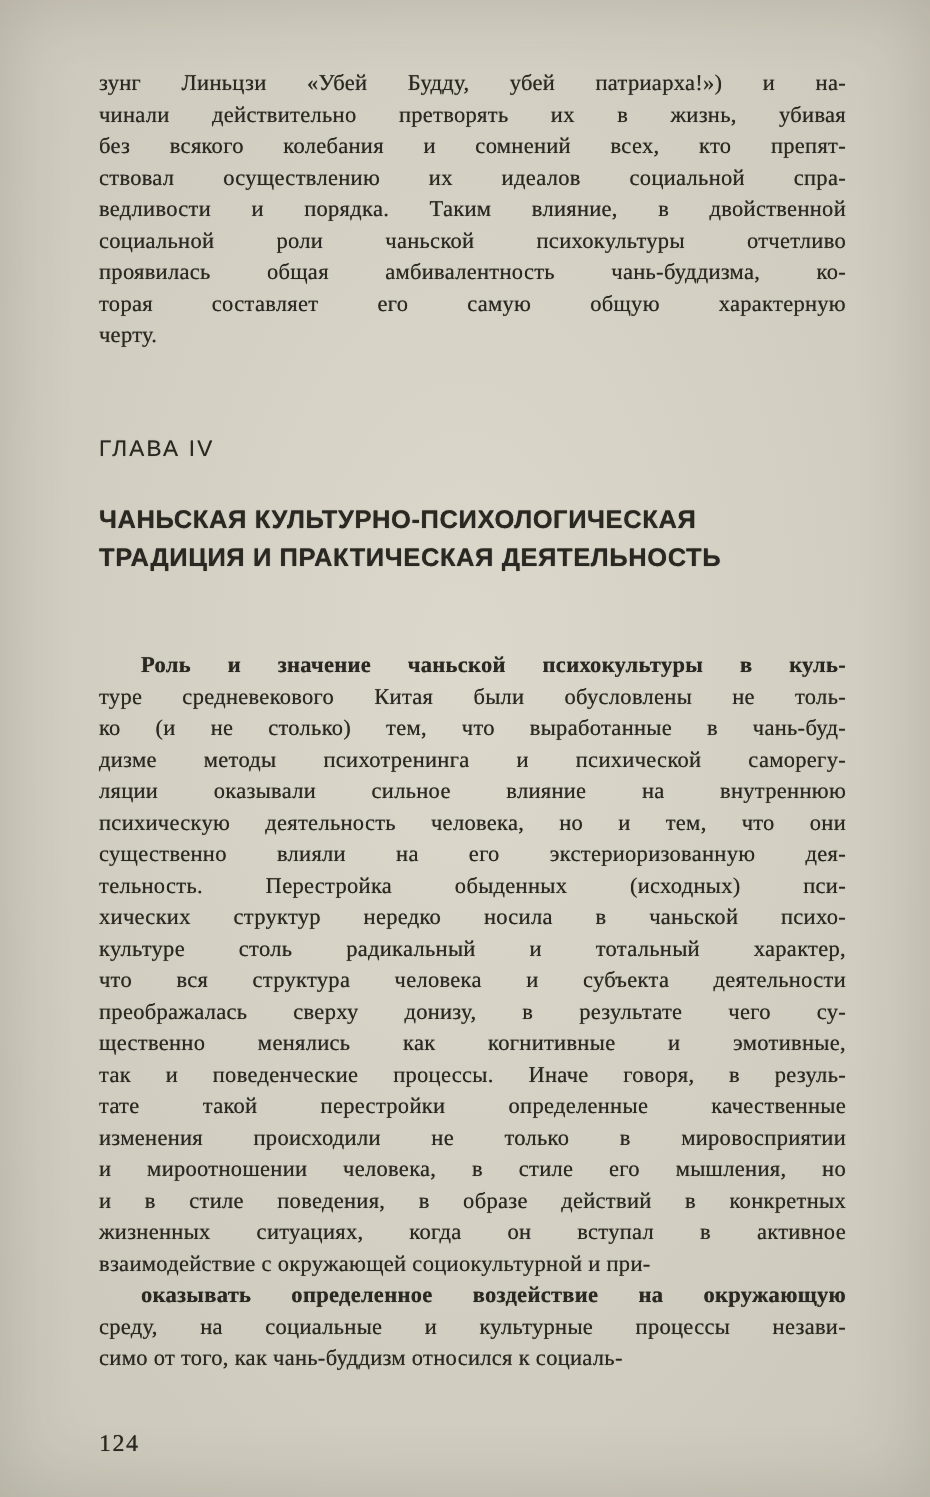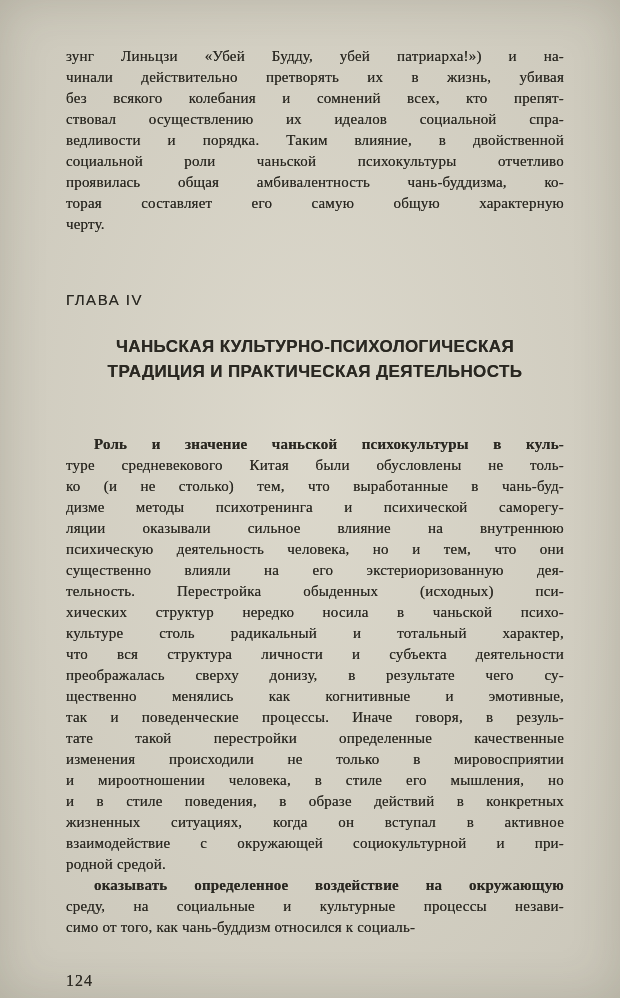--- a/index.html
+++ b/index.html
@@ -63,7 +63,7 @@
   }
   .chapter-title .text-line {
     line-height: 25px;
-    text-align: center;
+    text-align: left;
     white-space: nowrap;
   }
   .body-start {

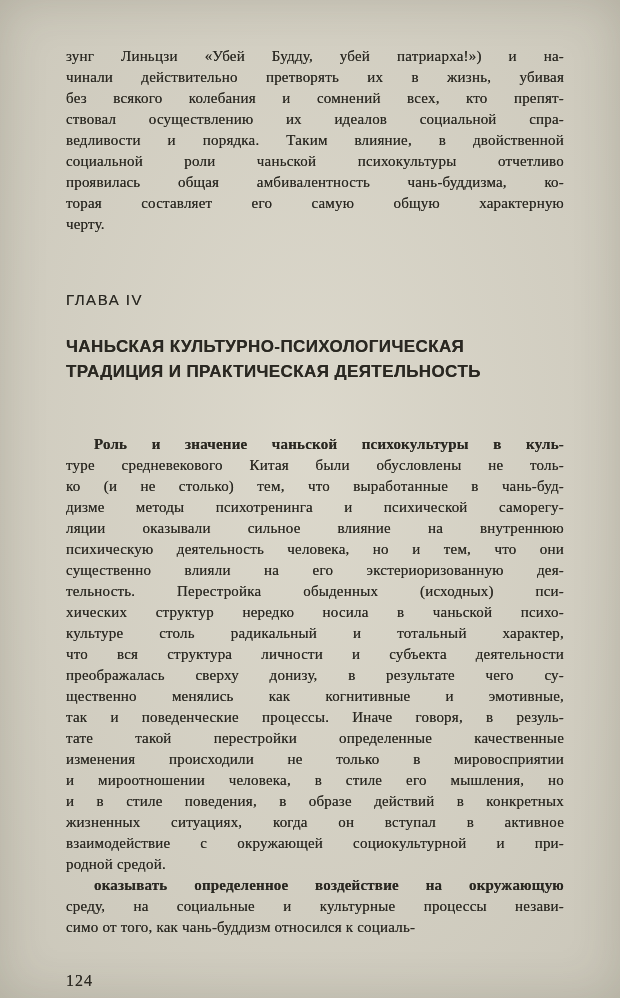--- a/index.html
+++ b/index.html
@@ -113,7 +113,7 @@
       <div class="text-line">тельность. Перестройка обыденных (исходных) пси-</div>
       <div class="text-line">хических структур нередко носила в чаньской психо-</div>
       <div class="text-line">культуре столь радикальный и тотальный характер,</div>
-      <div class="text-line">что вся структура личности и субъекта деятельности</div>
+      <div class="text-line">что вся структура человека и субъекта деятельности</div>
       <div class="text-line">преображалась сверху донизу, в результате чего су-</div>
       <div class="text-line">щественно менялись как когнитивные и эмотивные,</div>
       <div class="text-line">так и поведенческие процессы. Иначе говоря, в резуль-</div>

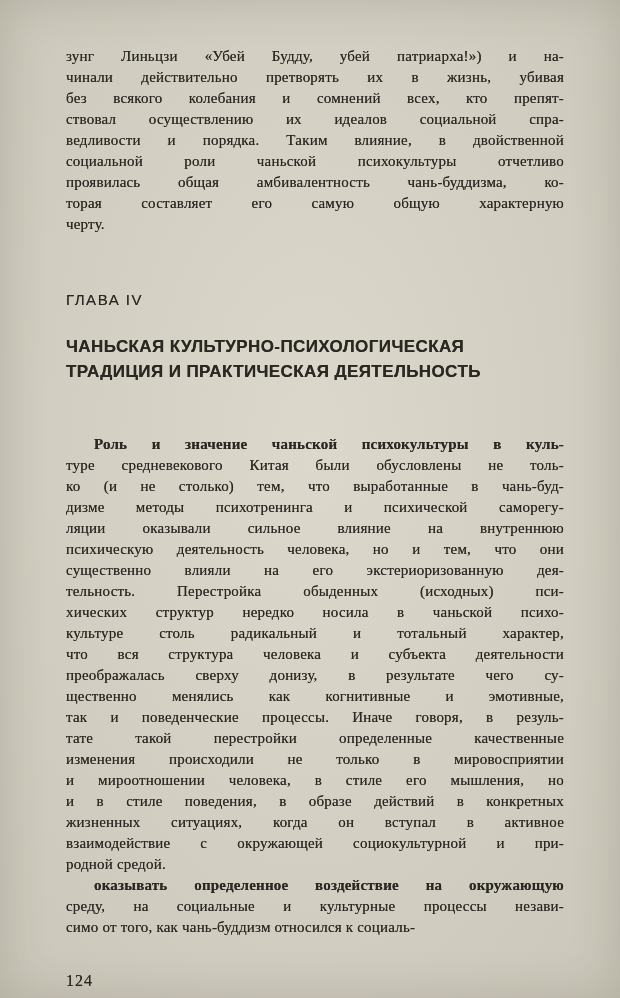--- a/index.html
+++ b/index.html
@@ -123,7 +123,6 @@
       <div class="text-line">и в стиле поведения, в образе действий в конкретных</div>
       <div class="text-line">жизненных ситуациях, когда он вступал в активное</div>
       <div class="text-line">взаимодействие с окружающей социокультурной и при-</div>
-      <div class="text-line">родной средой.</div>
     </section>
 
   <section class="paragraph indent-first">

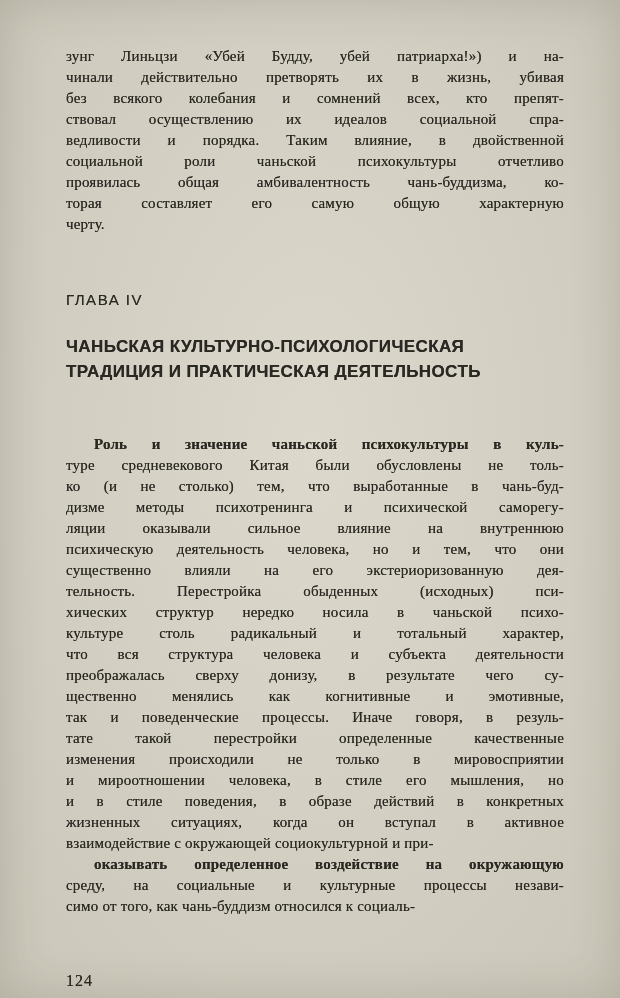--- a/index.html
+++ b/index.html
@@ -72,7 +72,7 @@
   .page-number {
     position: absolute;
     left: 66px;
-    bottom: 8px;
+    bottom: 26px;
     font-size: 16px;
     letter-spacing: 1px;
     text-shadow: 0 0 0.5px rgba(30,28,20,0.7);

